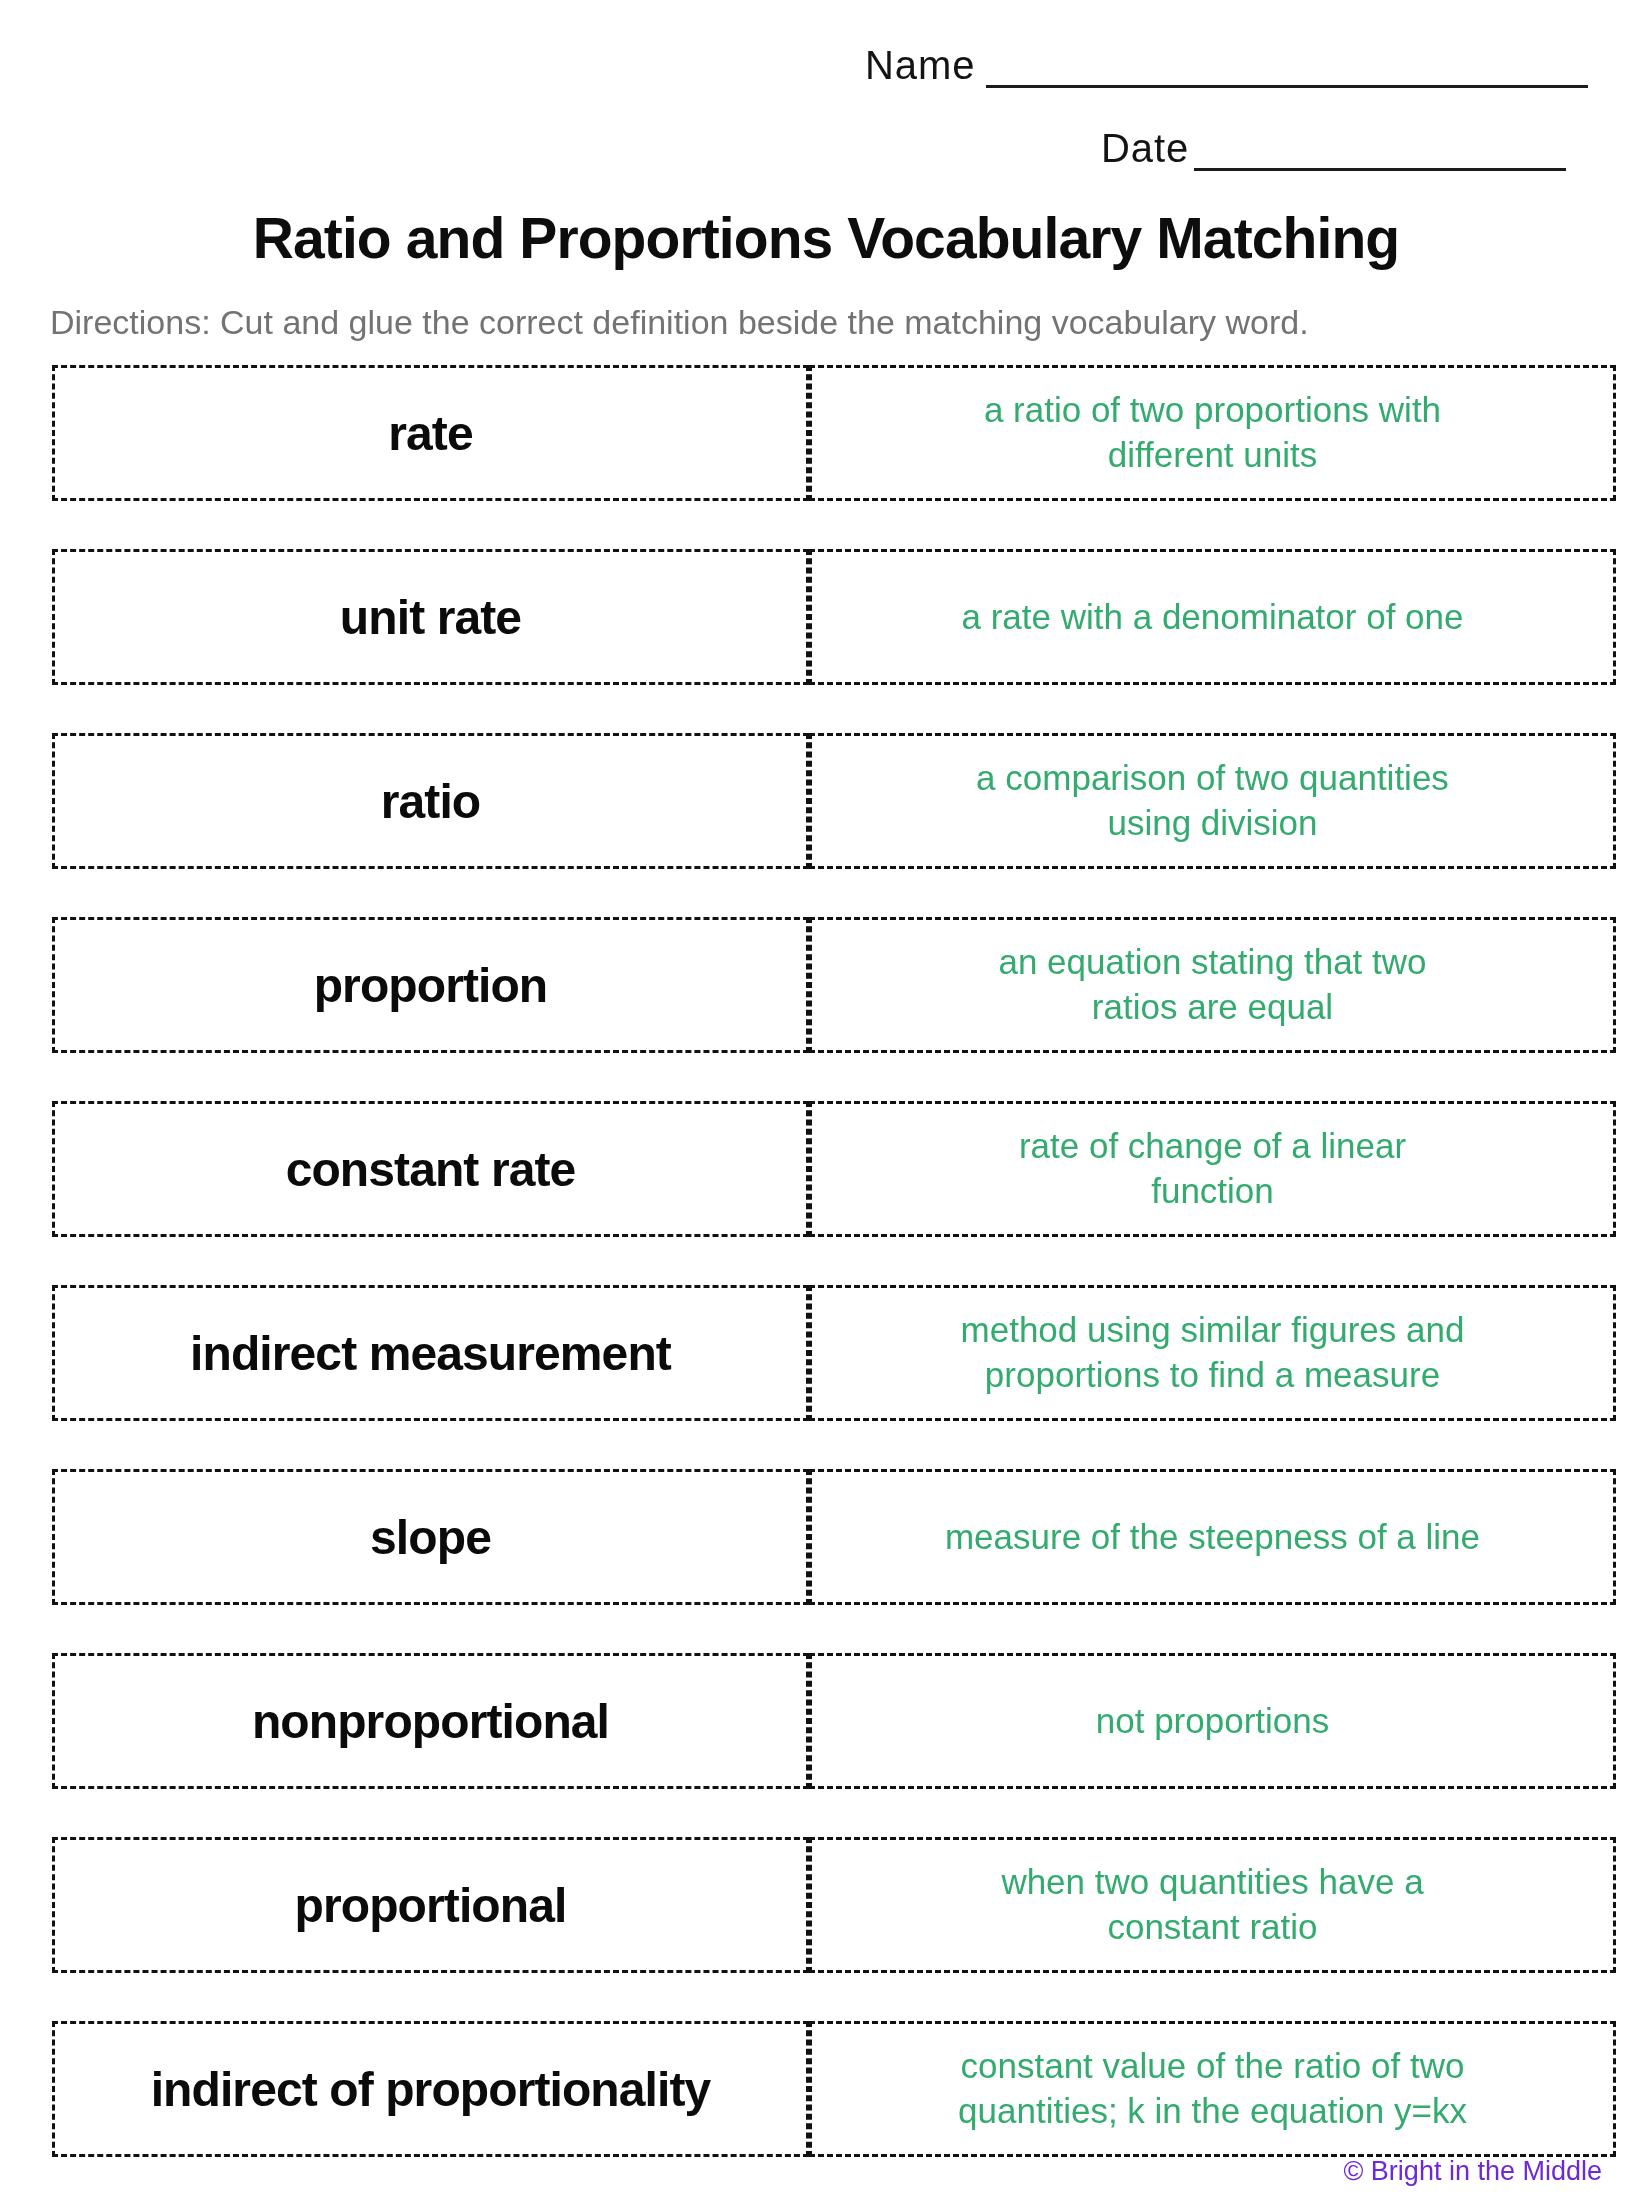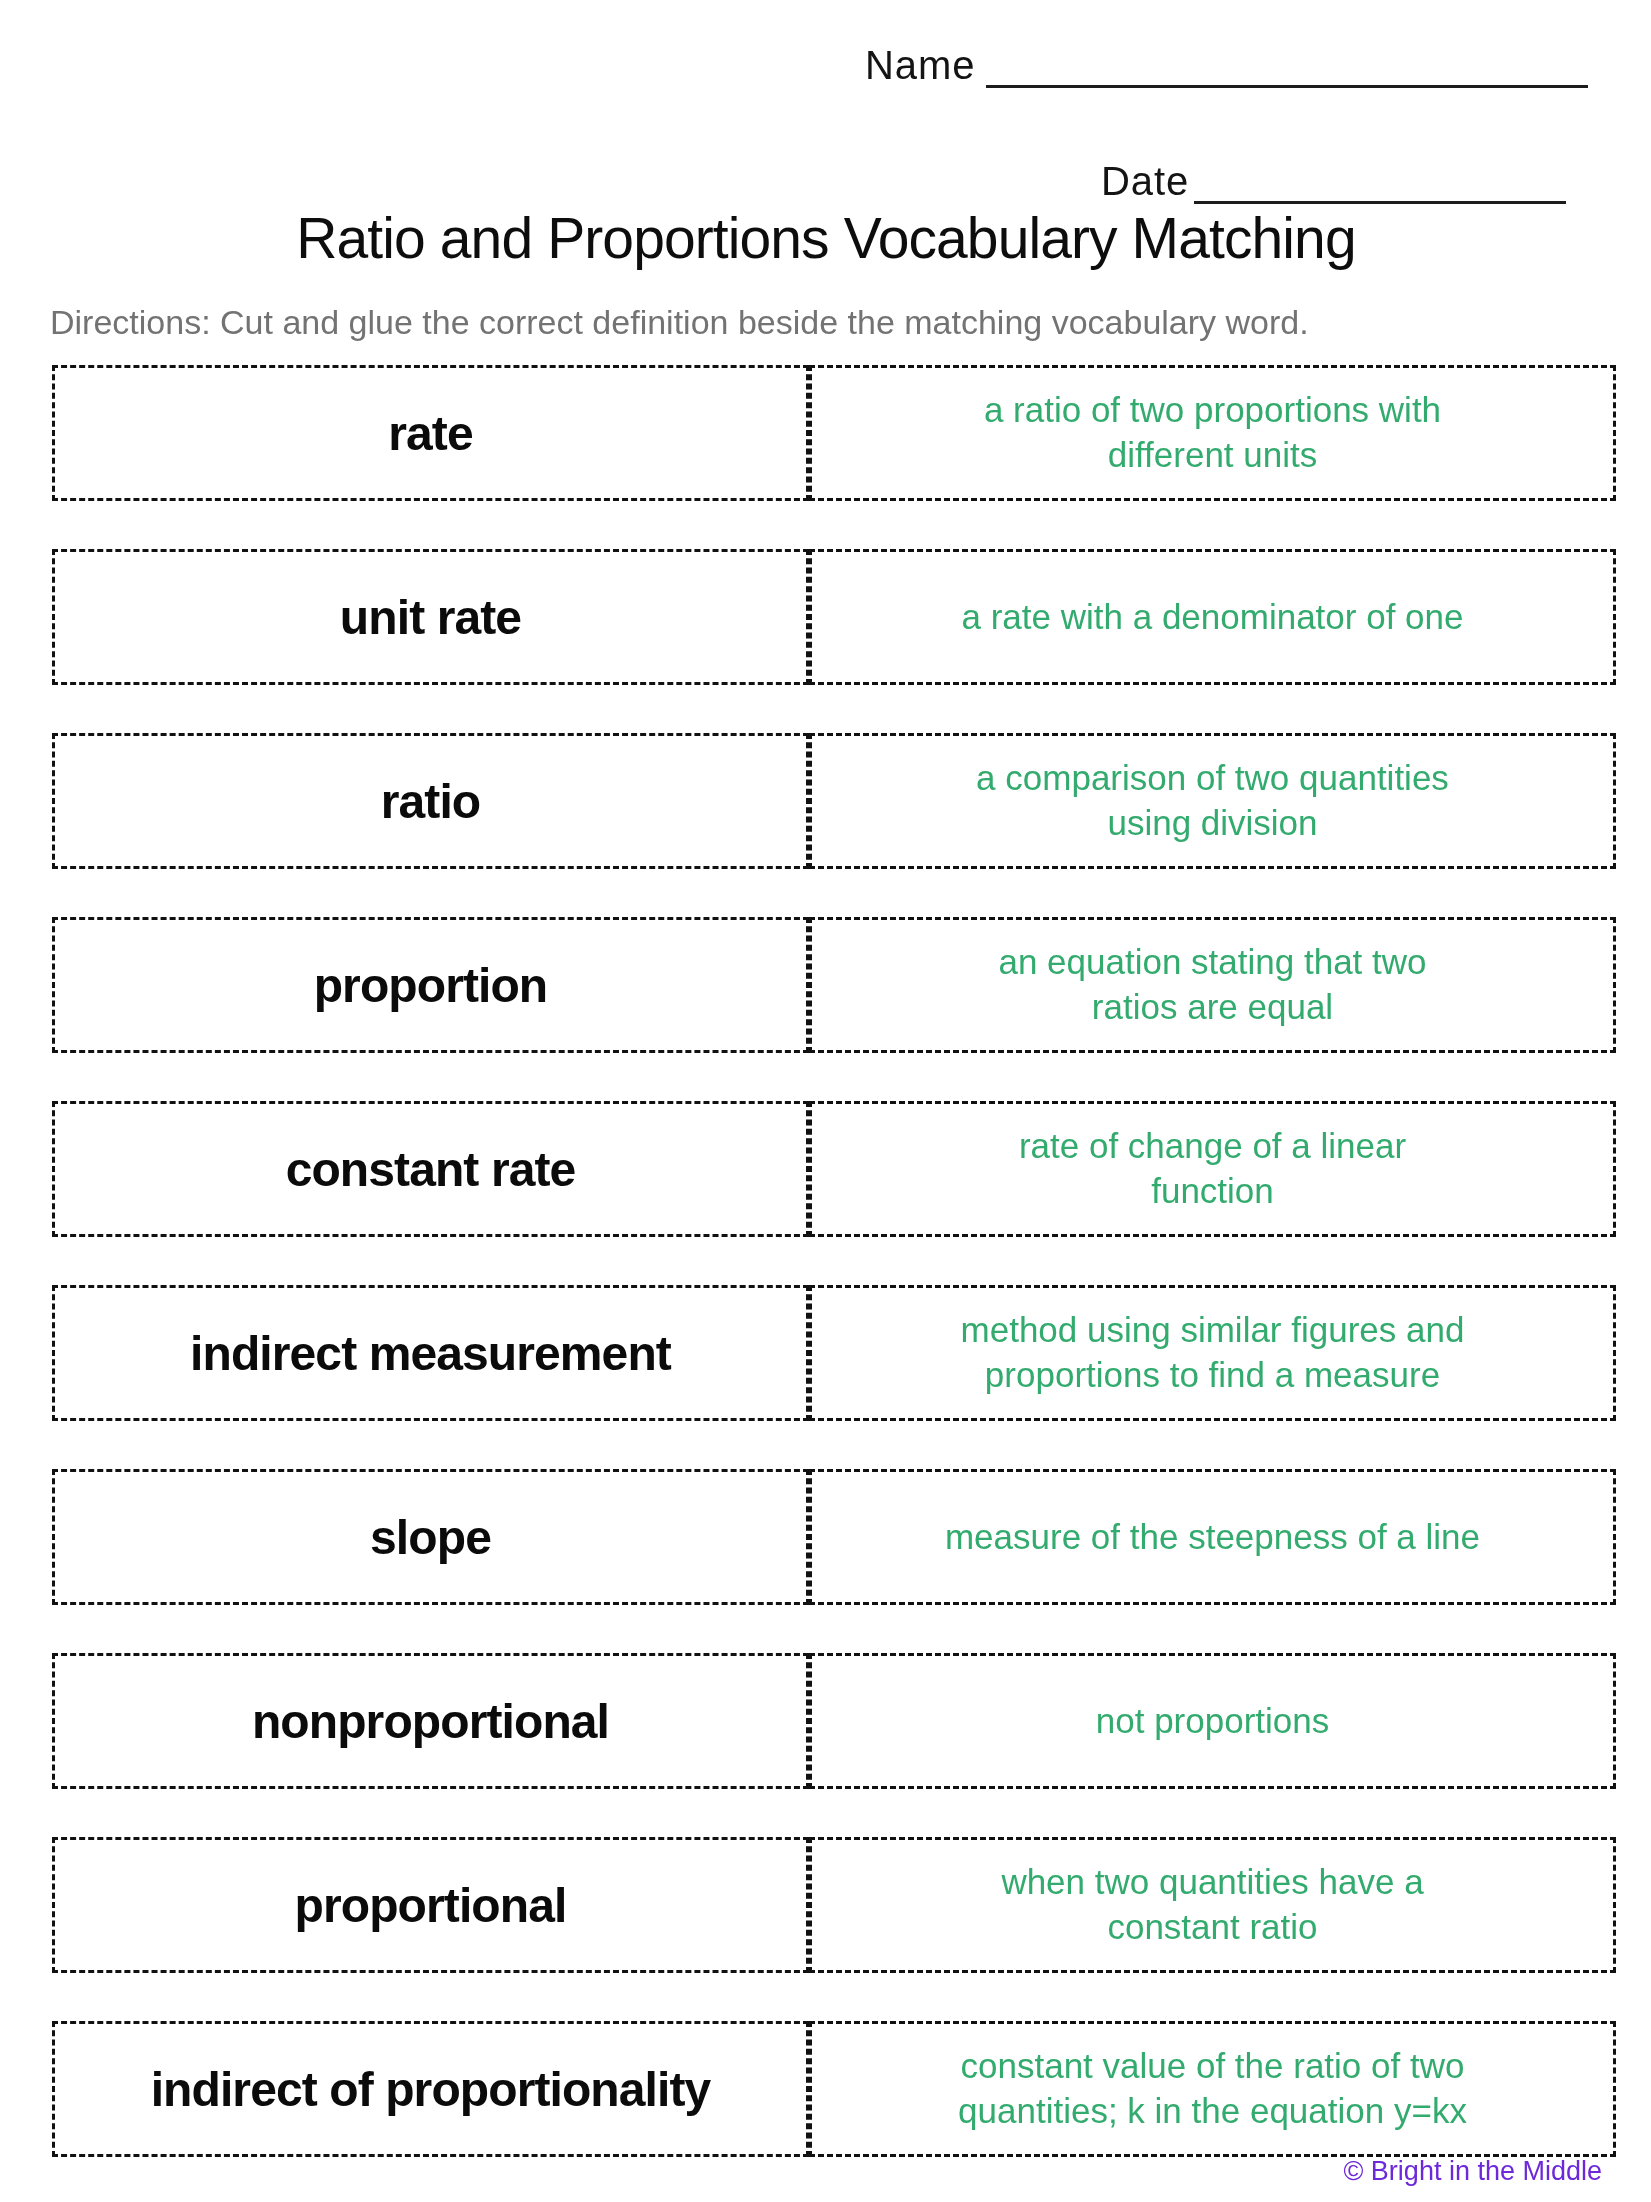--- a/index.html
+++ b/index.html
@@ -30,7 +30,6 @@
     font-size: 40px;
     letter-spacing: 0.9px;
     white-space: nowrap;
-    margin-top: 33px;
   }
   .write-line {
     display: inline-block;

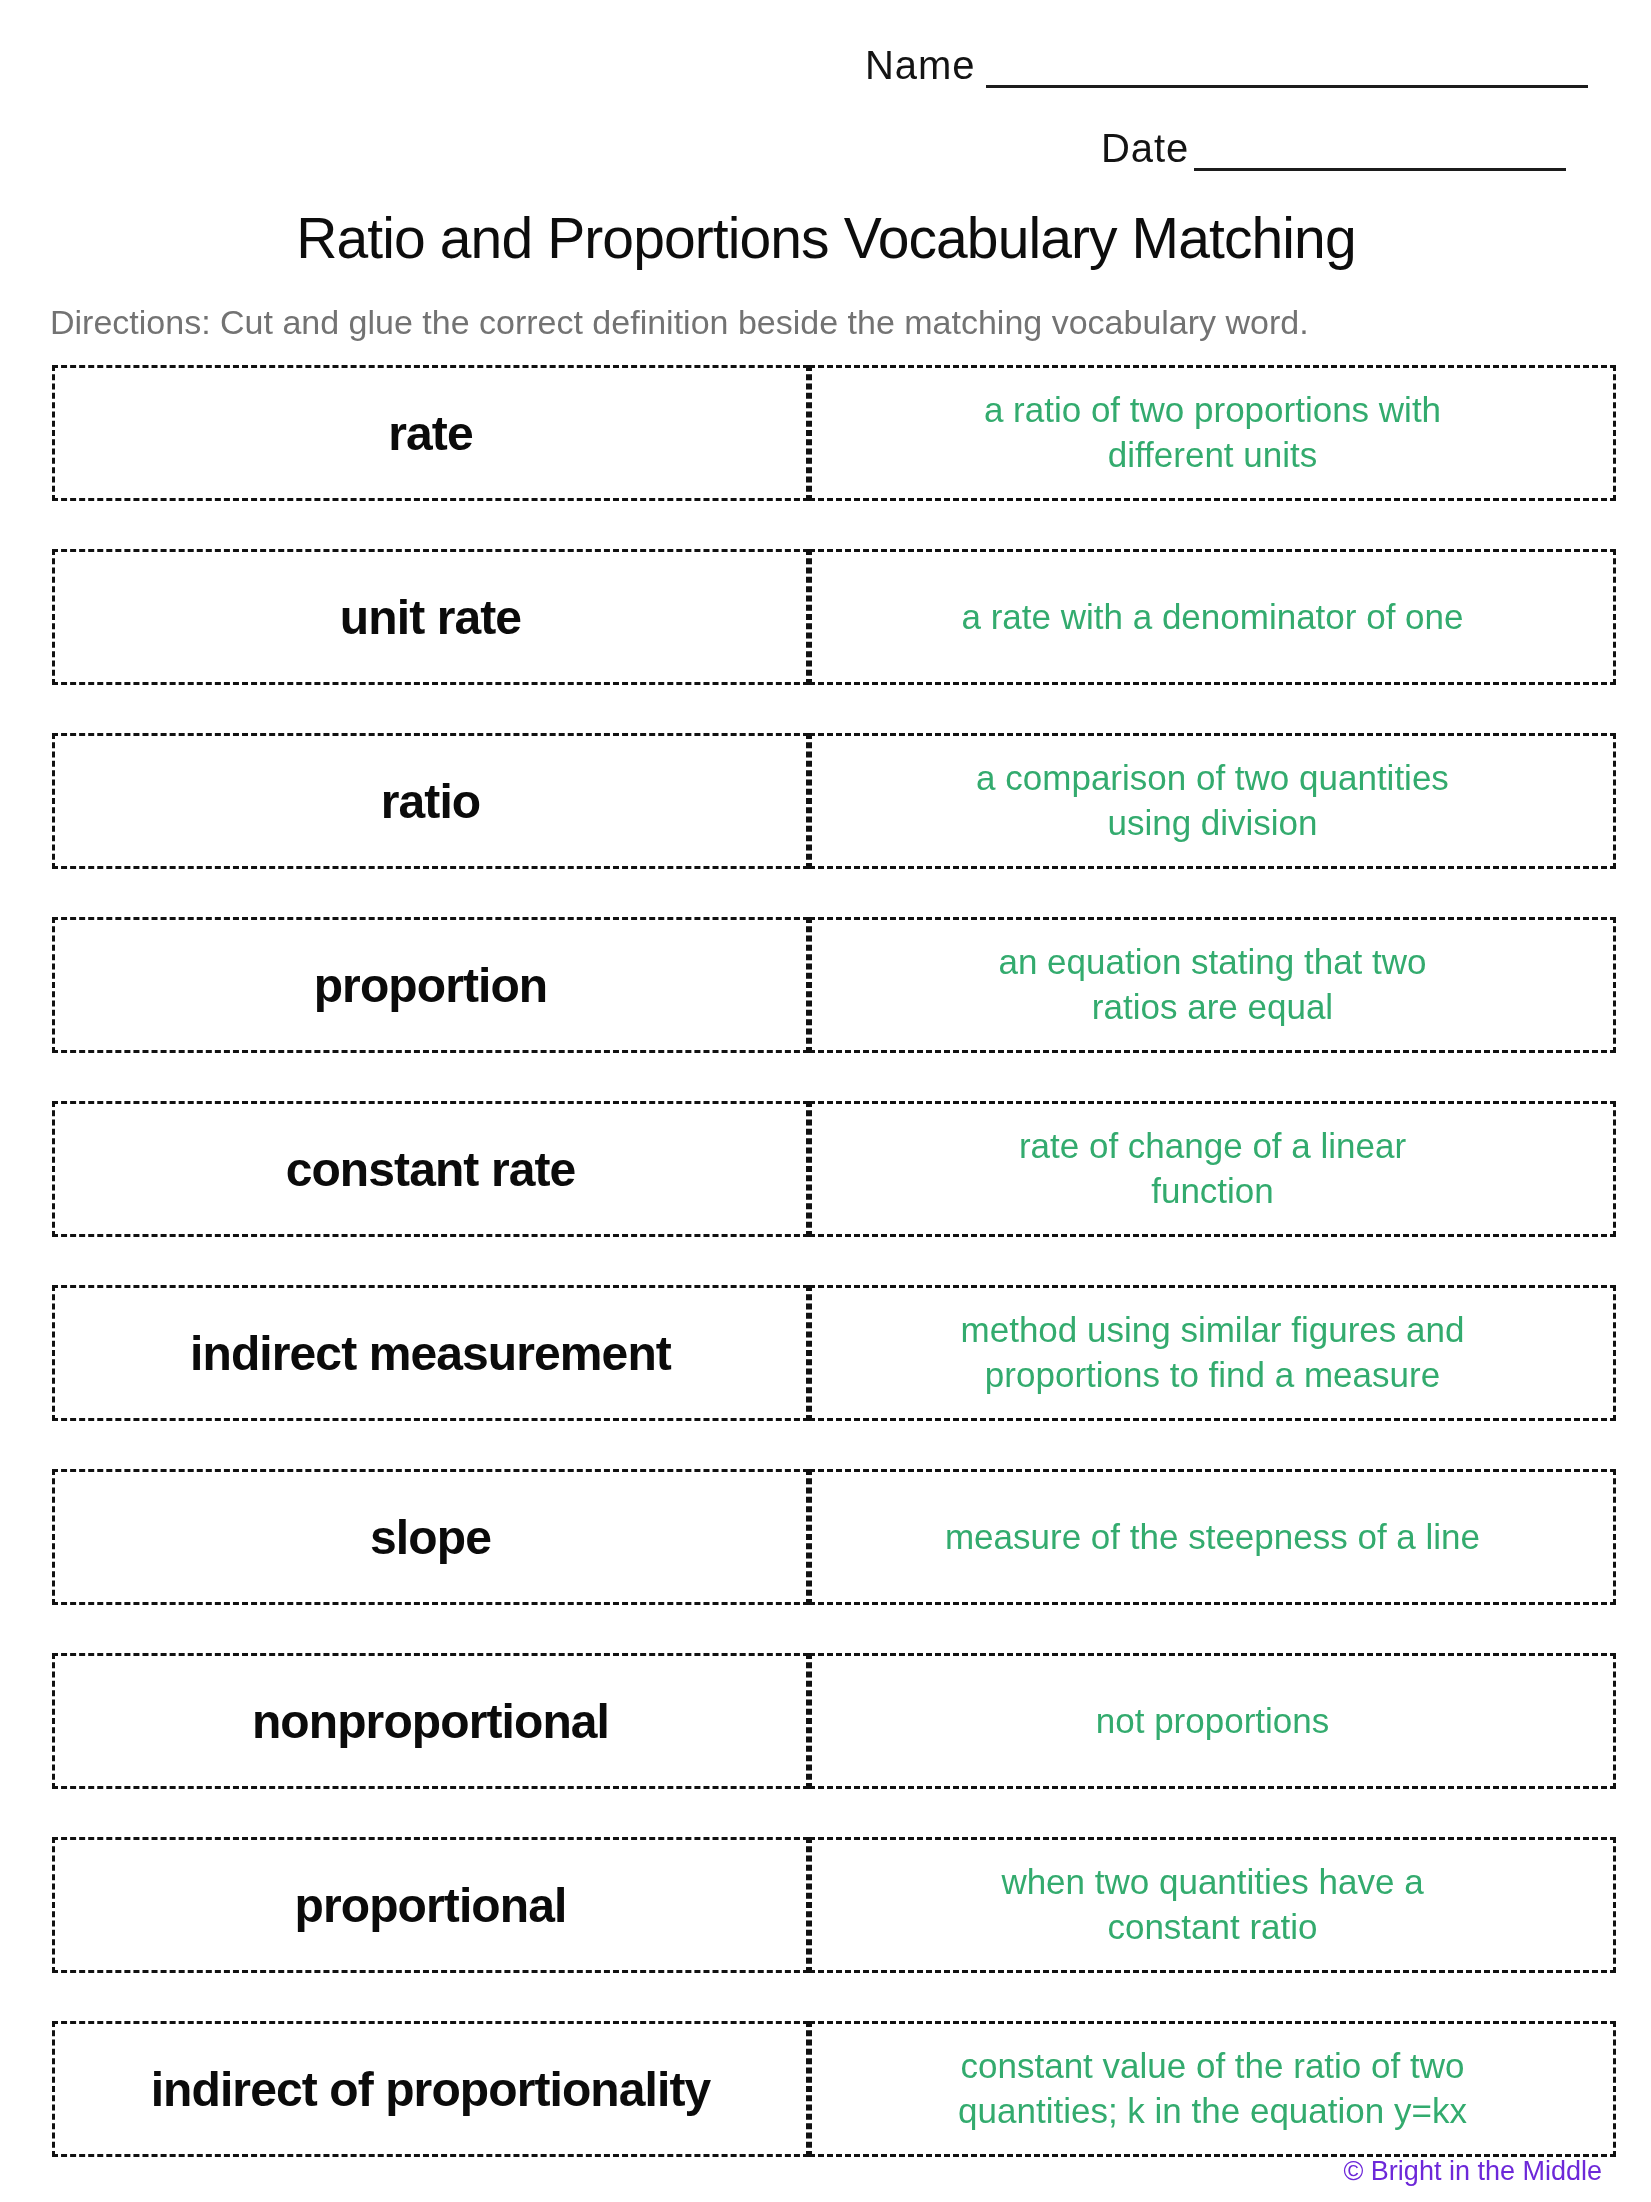--- a/index.html
+++ b/index.html
@@ -48,7 +48,7 @@
     width: 100%;
     text-align: center;
     font-size: 57px;
-    font-weight: normal;
+    font-weight: bold;
     letter-spacing: -0.9px;
     color: #0d0d0d;
   }

